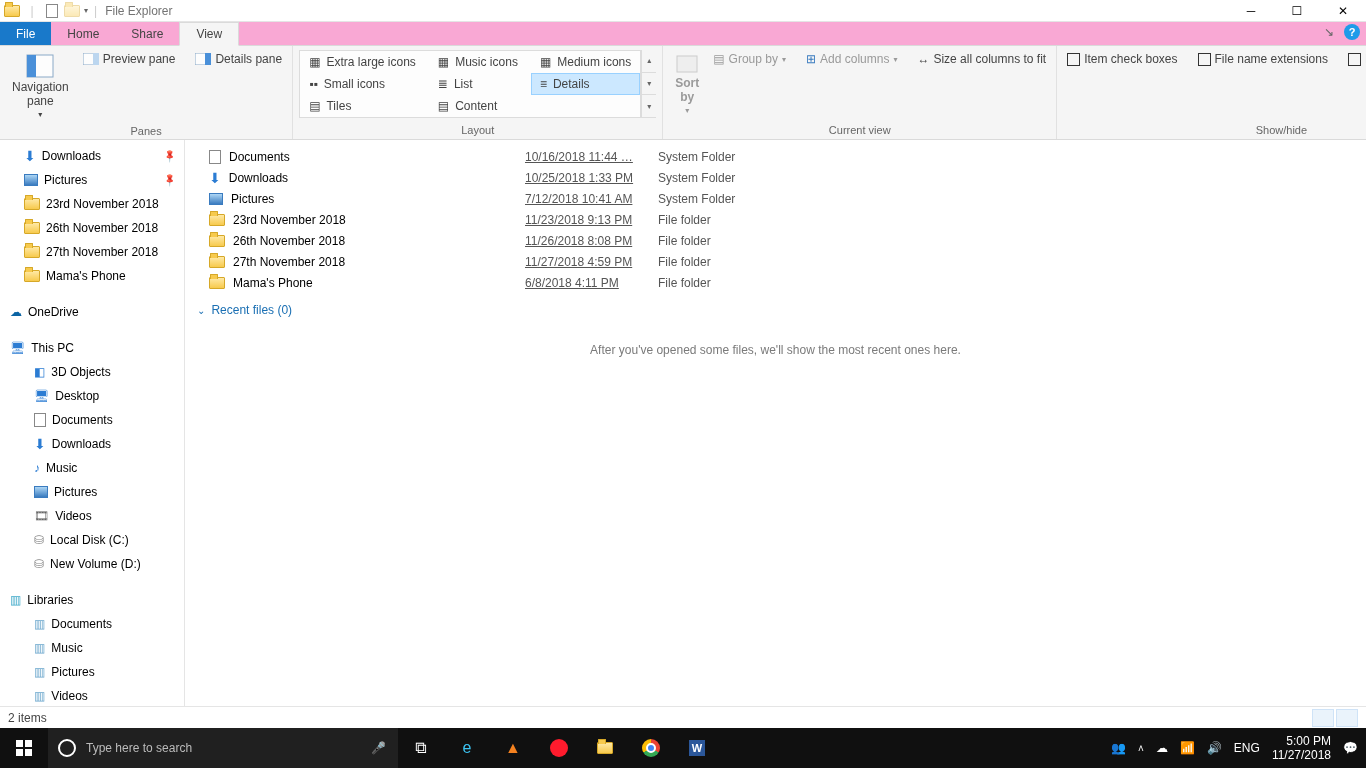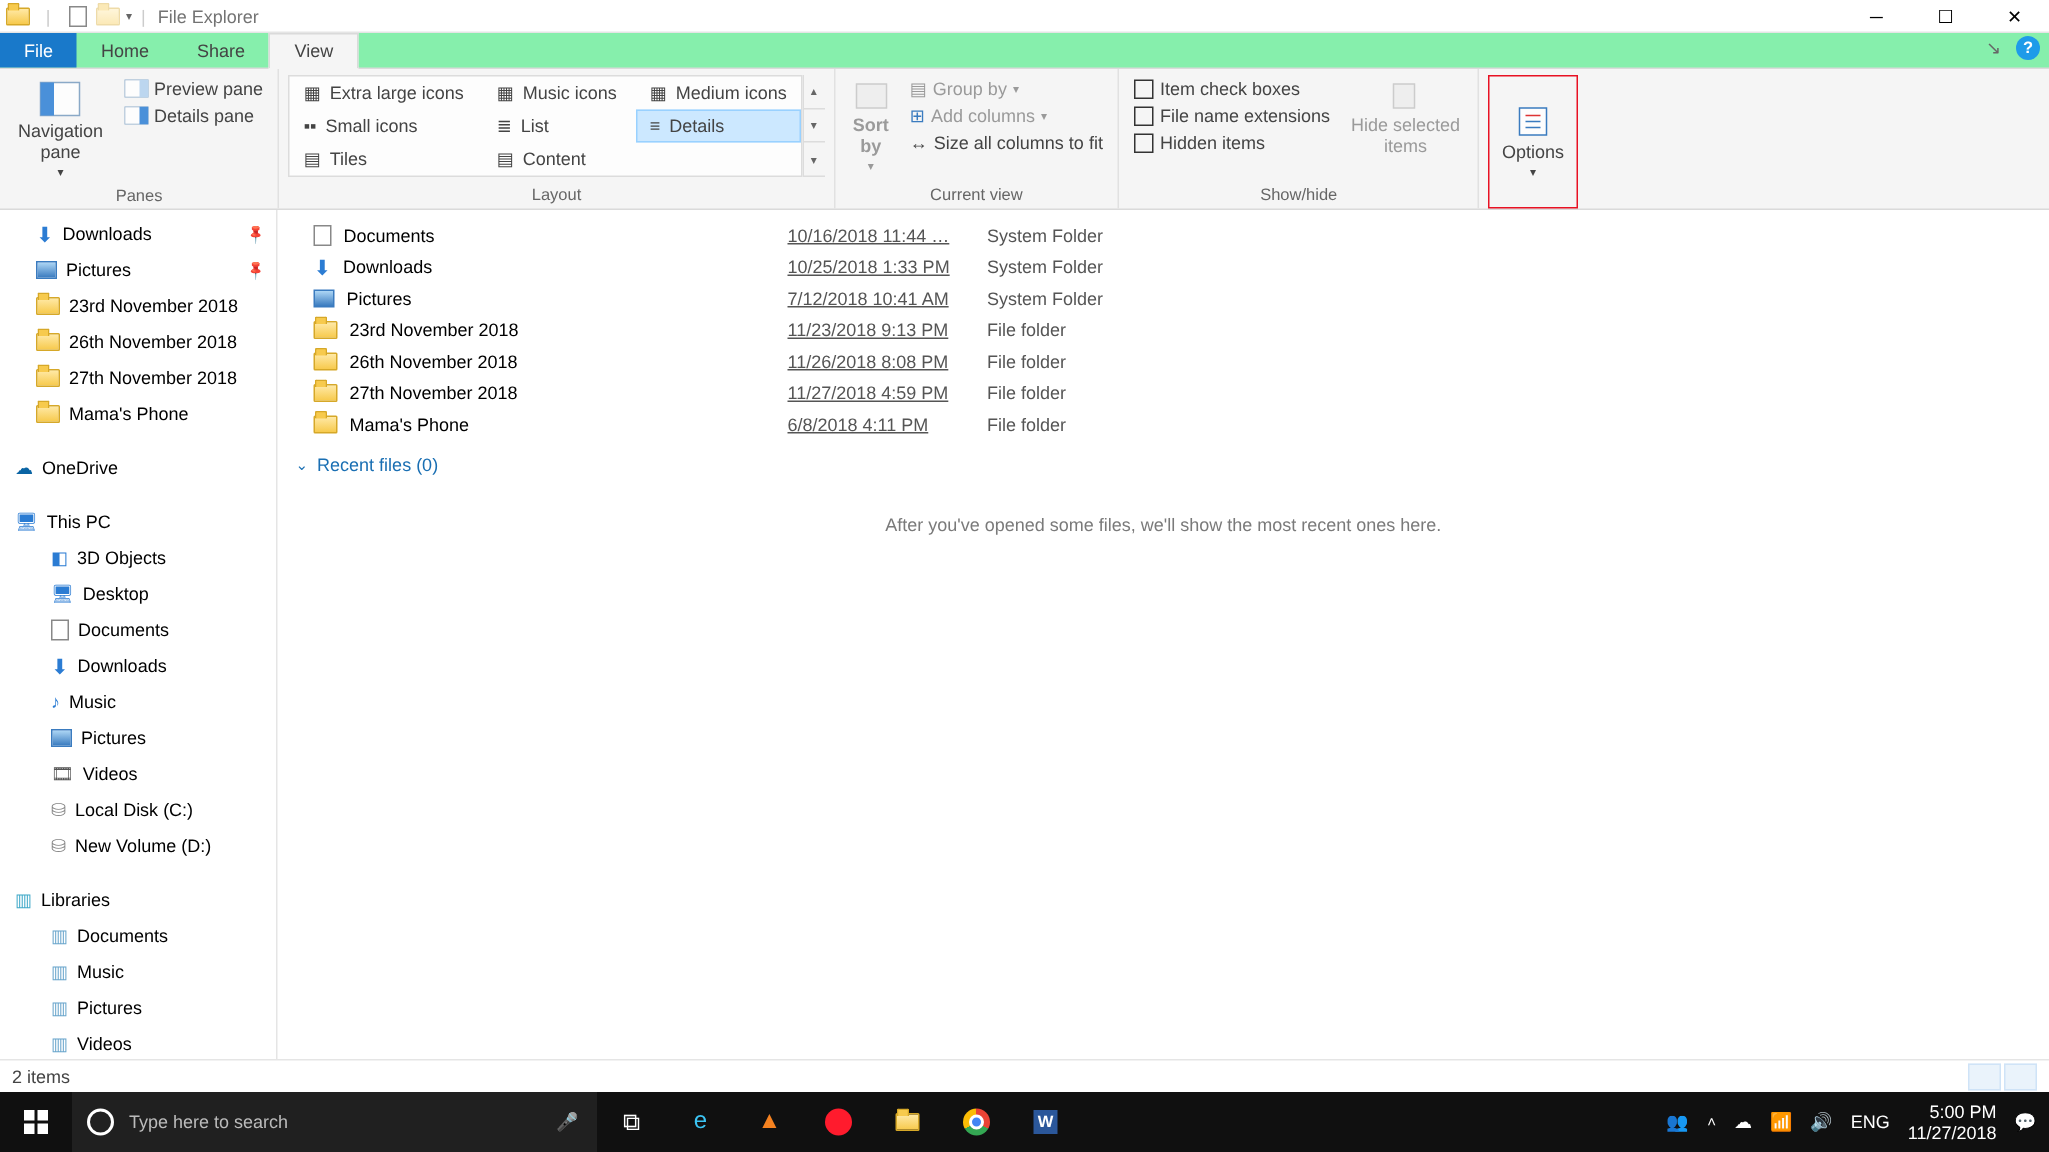--- a/index.html
+++ b/index.html
@@ -14,7 +14,7 @@
 .ico16 { width: 16px; height: 16px; display: inline-flex; align-items: center; justify-content: center; }
 
 
-.tabsrow { height: 24px; display: flex; align-items: stretch; background: #86efac; border-bottom: 1px solid #dadada; position: relative; }
+.tabsrow { height: 24px; display: flex; align-items: stretch; background: #f9a8d4; border-bottom: 1px solid #dadada; position: relative; }
 .tab { padding: 0 16px; display: flex; align-items: center; color: #444; cursor: default; }
 .tab.file { background: #1979ca; color: #fff; }
 .tab.active { background: #f5f5f5; border: 1px solid #dadada; border-bottom: 1px solid #f5f5f5; margin-bottom: -1px; }

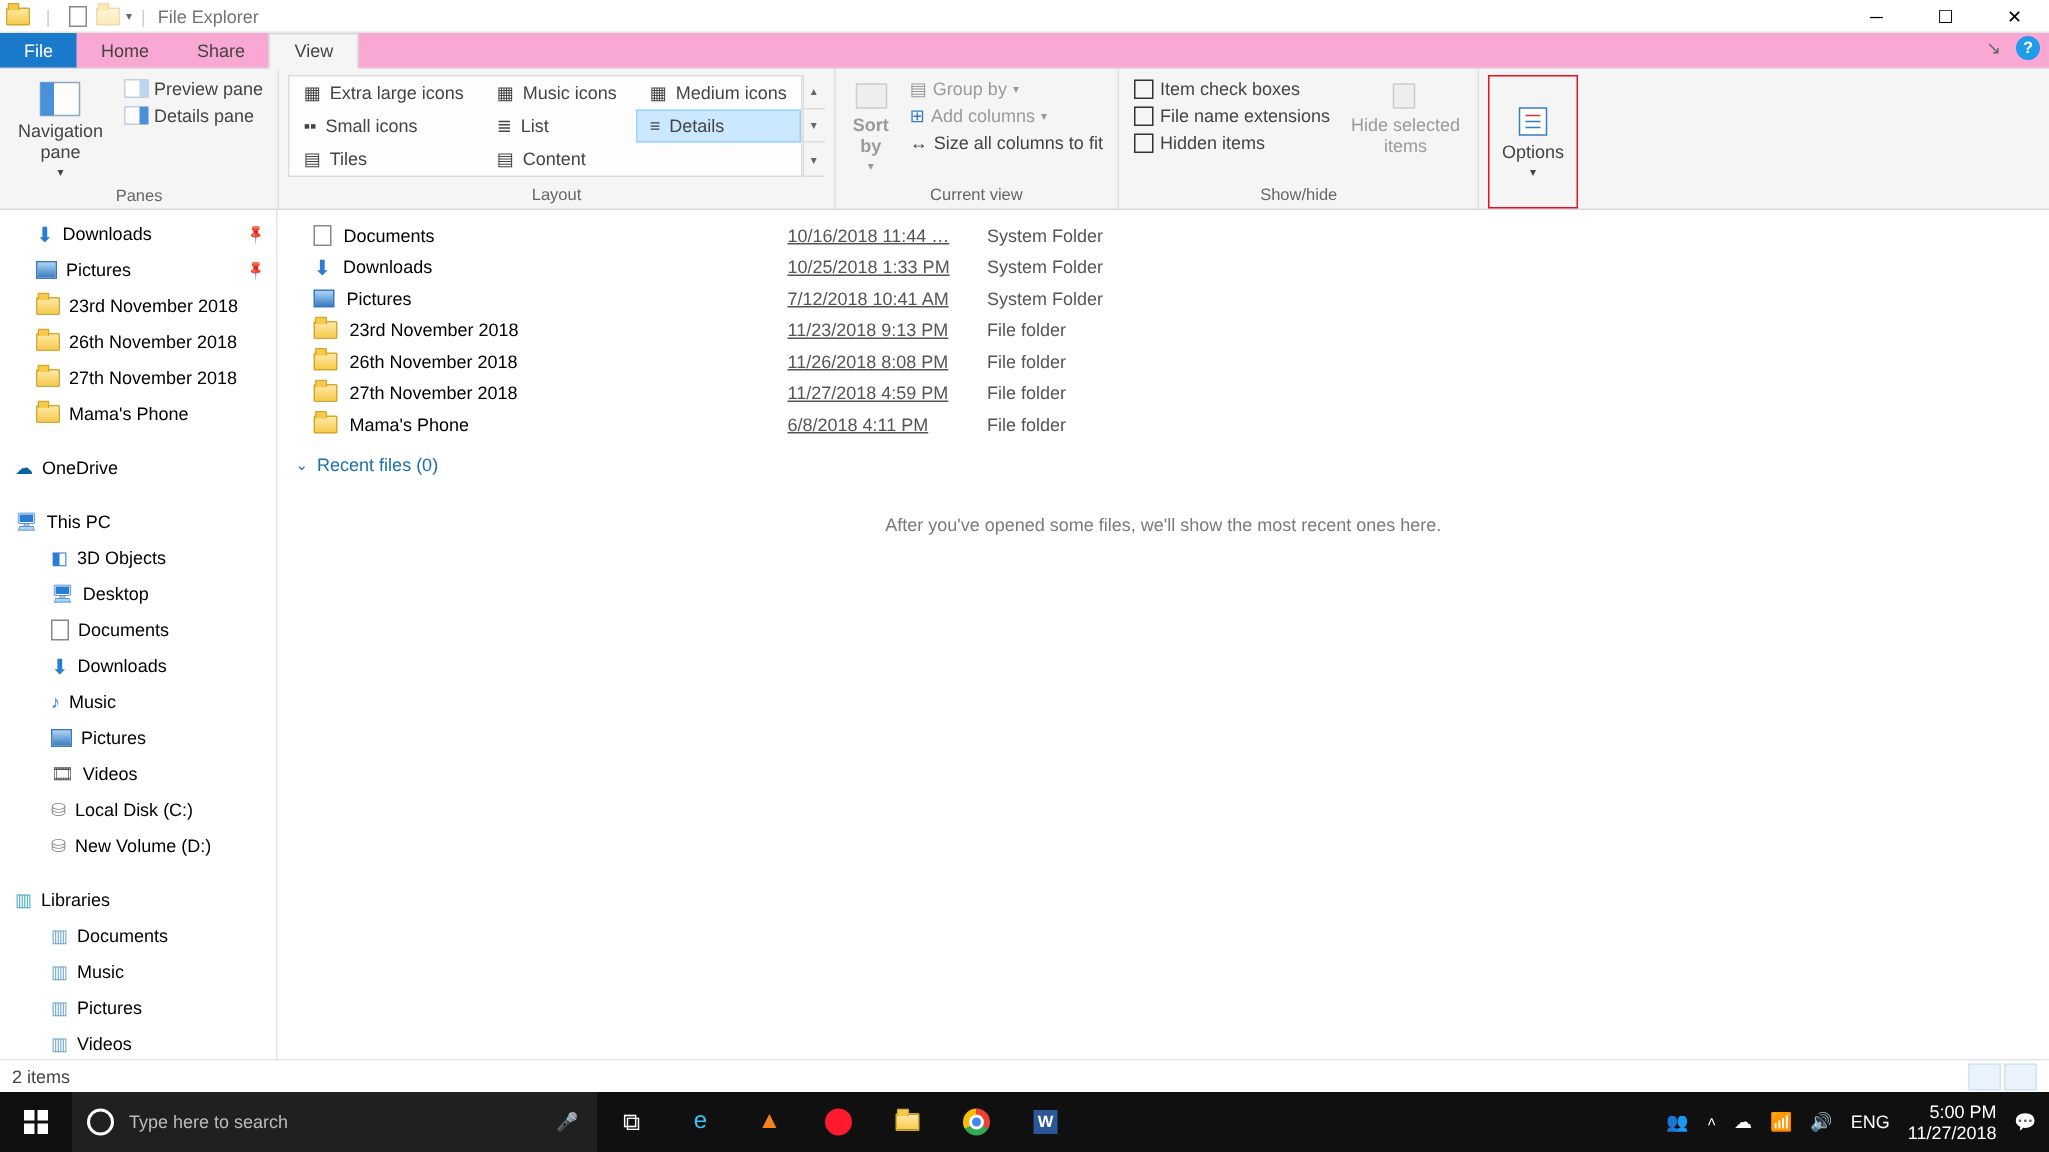--- a/index.html
+++ b/index.html
@@ -30,7 +30,7 @@
 .big-btn.disabled { color: #9a9a9a; }
 .small-row { display: flex; align-items: center; gap: 4px; padding: 2px 4px; color: #444; white-space: nowrap; }
 .small-row.disabled { color: #9a9a9a; }
-.stack { display: flex; flex-direction: column; gap: 0px; }
+.stack { display: flex; flex-direction: row; gap: 12px; }
 .layout-grid { display: grid; grid-template-columns: repeat(3, auto); grid-auto-rows: 22px; gap: 0 4px; border: 1px solid #dcdcdc; background: #fdfdfd; position: relative; }
 .layout-item { display: flex; align-items: center; gap: 6px; padding: 0 8px; color: #444; white-space: nowrap; border: 1px solid transparent; }
 .layout-item.selected { background: #cce8ff; border: 1px solid #99d1ff; }

